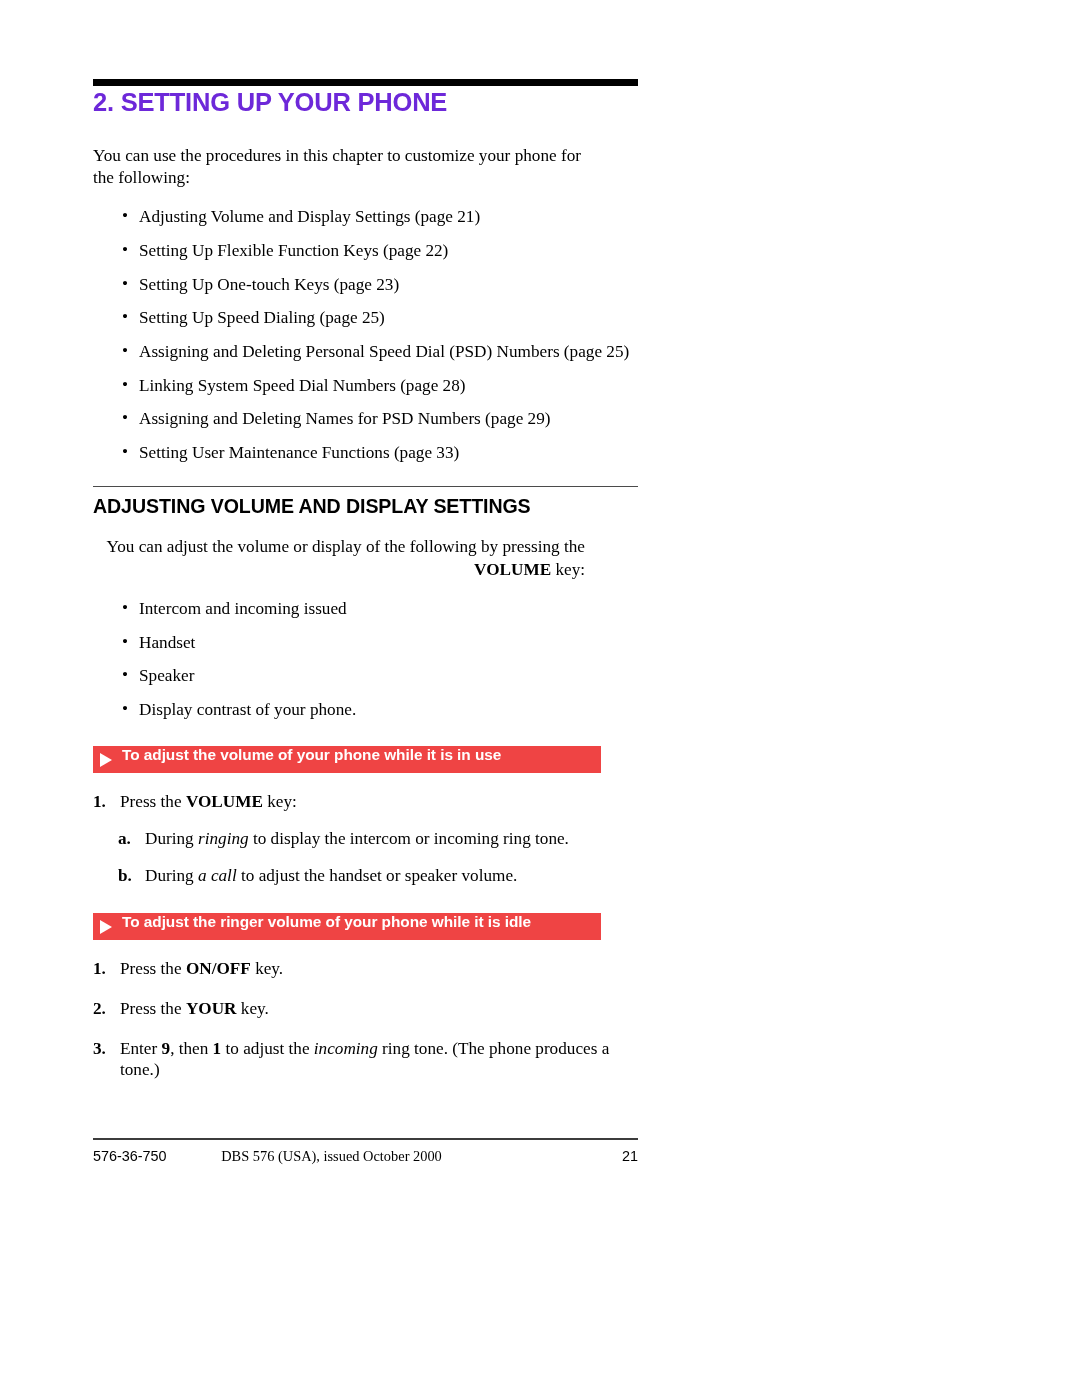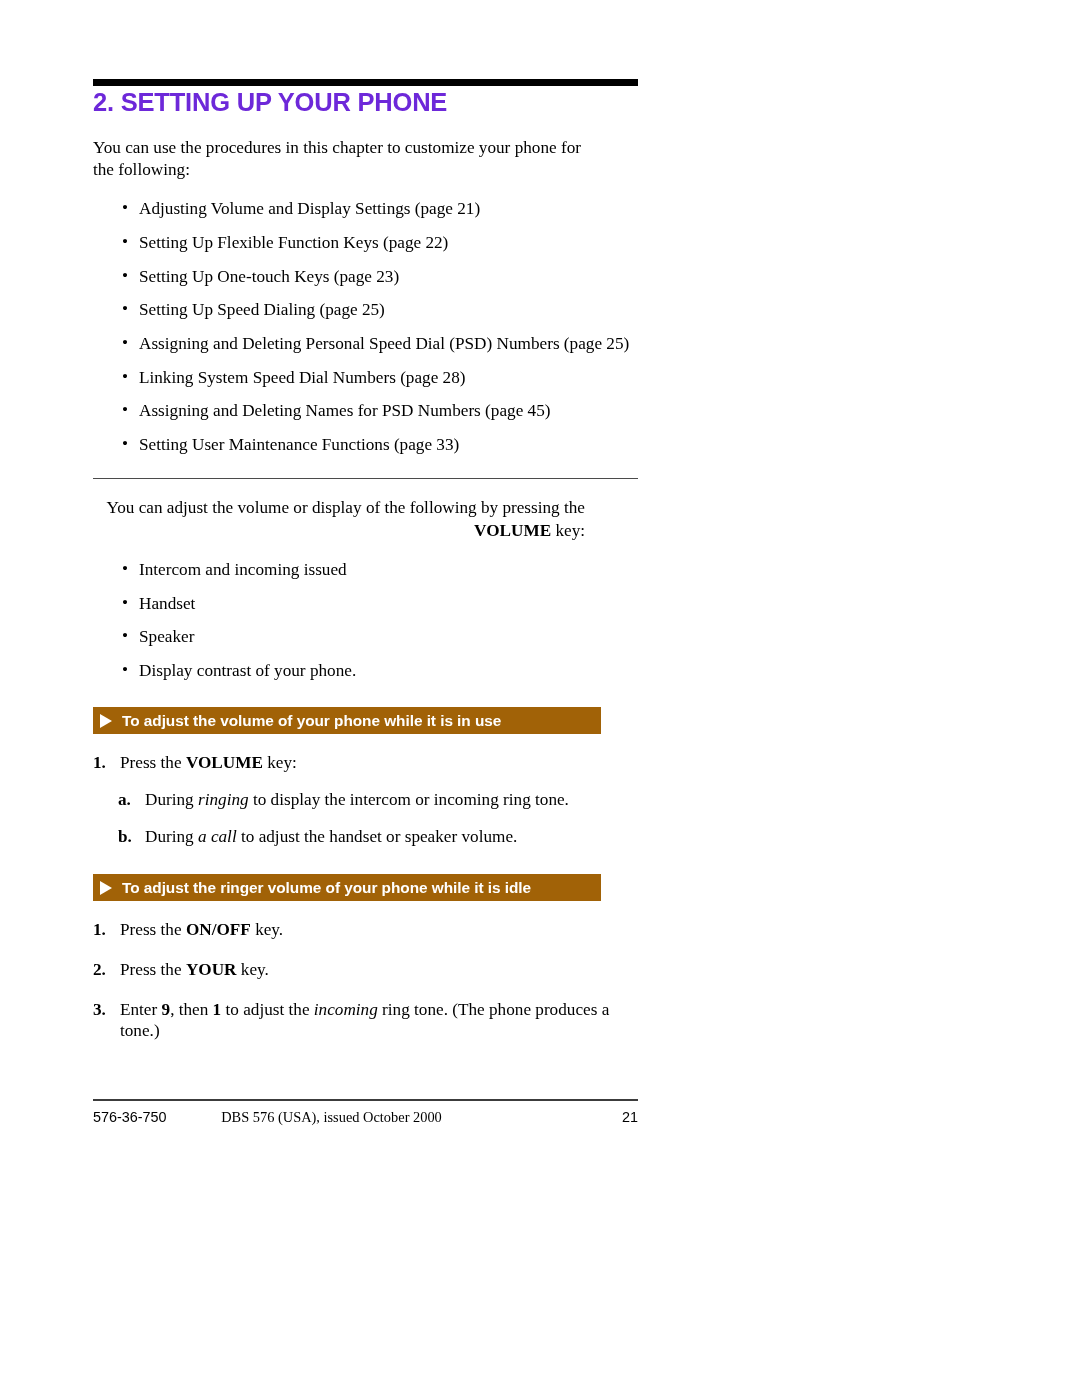--- a/index.html
+++ b/index.html
@@ -42,7 +42,7 @@
   .para {
     font-size: 17.2px;
     line-height: 1.33;
-    margin-top: 20px;
+    margin-top: 28px;
     width: 492px;
   }
   .para.tight { margin-top: 18px; text-align: right; }

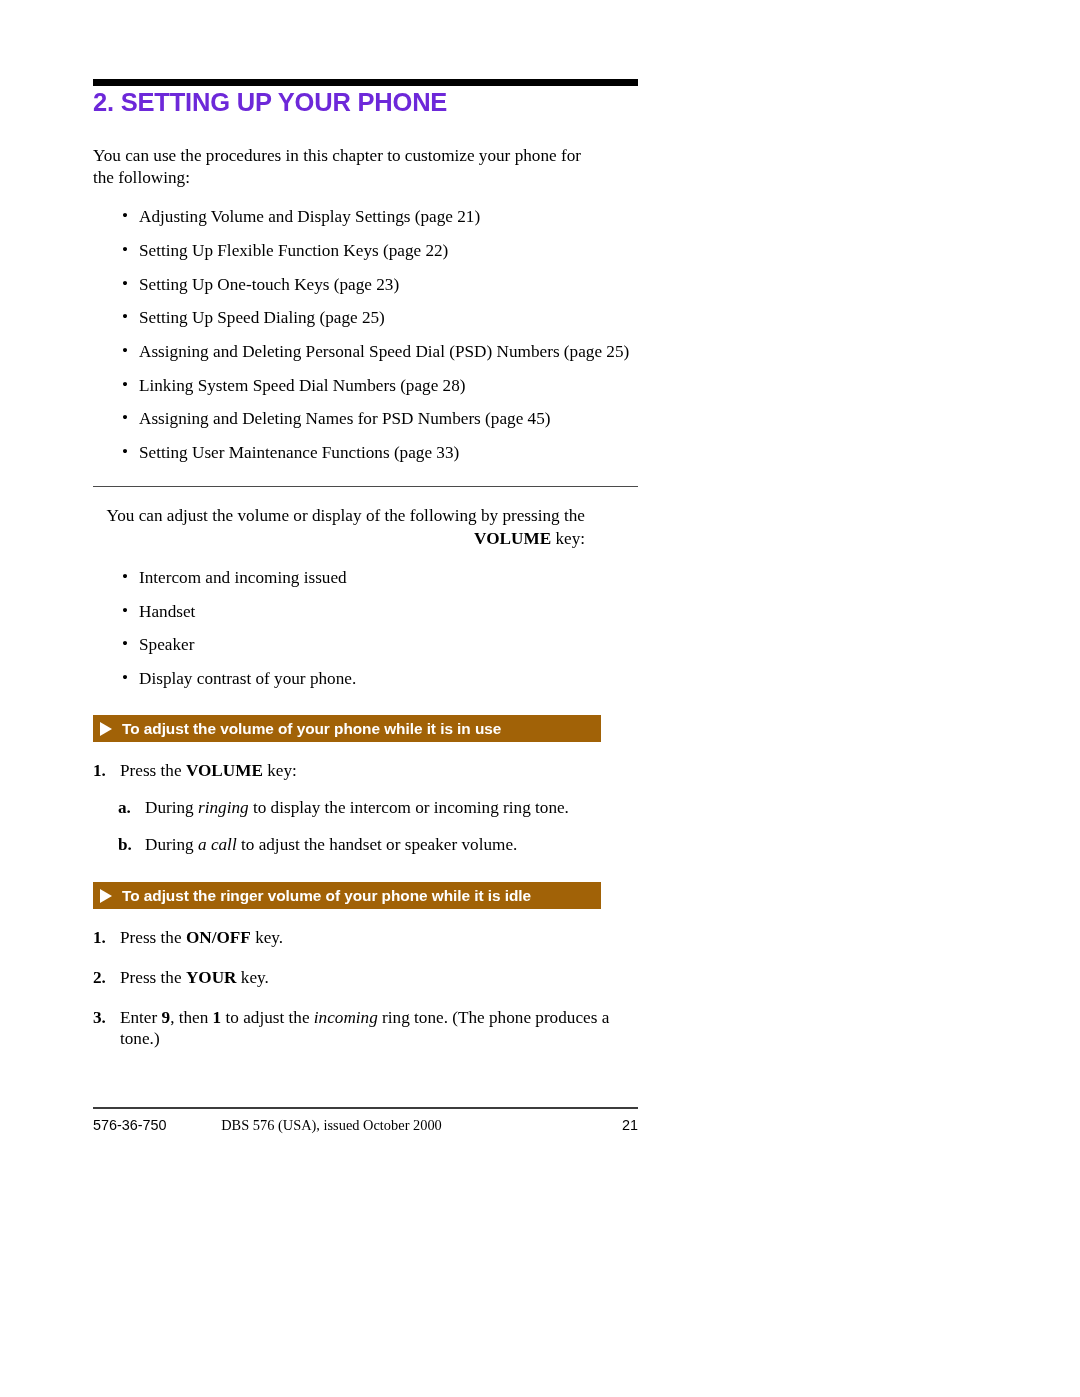--- a/index.html
+++ b/index.html
@@ -181,7 +181,7 @@
     <li><span class="dot">•</span><span>Setting Up Speed Dialing (page 25)</span></li>
     <li><span class="dot">•</span><span>Assigning and Deleting Personal Speed Dial (PSD) Numbers  (page 25)</span></li>
     <li><span class="dot">•</span><span>Linking System Speed Dial Numbers (page 28)</span></li>
-    <li><span class="dot">•</span><span>Assigning and Deleting Names for PSD Numbers (page 45)</span></li>
+    <li><span class="dot">•</span><span>Assigning and Deleting Names for PSD Numbers (page 29)</span></li>
     <li><span class="dot">•</span><span>Setting User Maintenance Functions (page 33)</span></li>
   </ul>
 

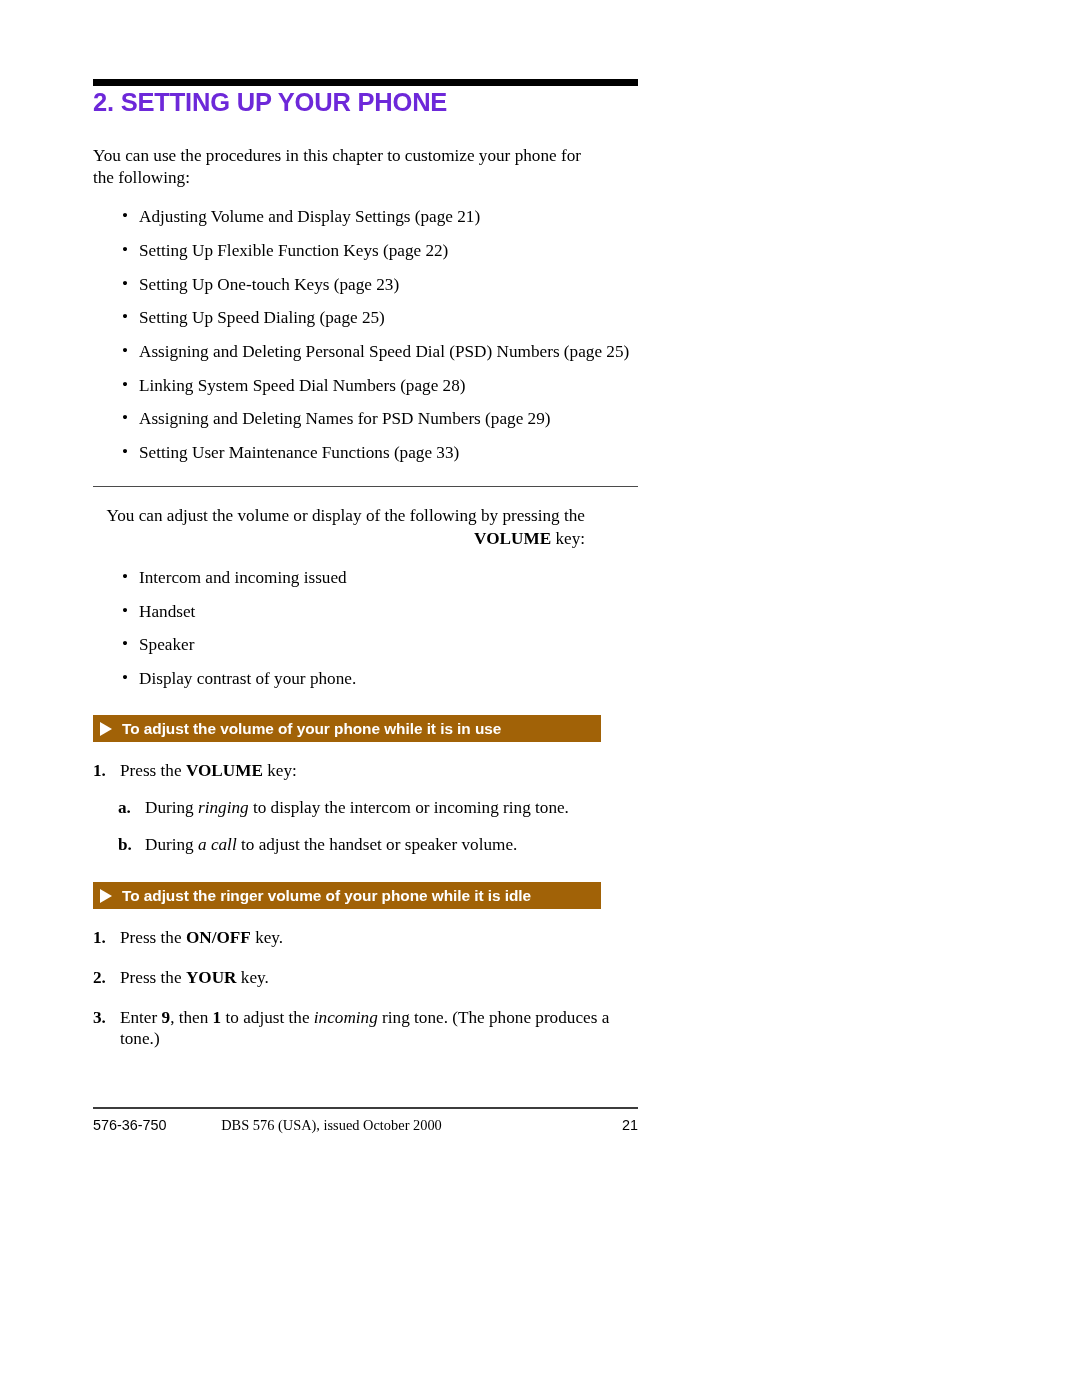--- a/index.html
+++ b/index.html
@@ -186,6 +186,7 @@
   </ul>
 
   <div class="section-rule"></div>
+  <h2 class="section-title">ADJUSTING VOLUME AND DISPLAY SETTINGS</h2>
 
   <p class="para tight"><span>You can adjust the volume or display of the following by pressing the </span><b class="key">VOLUME</b><span> key:</span></p>
 

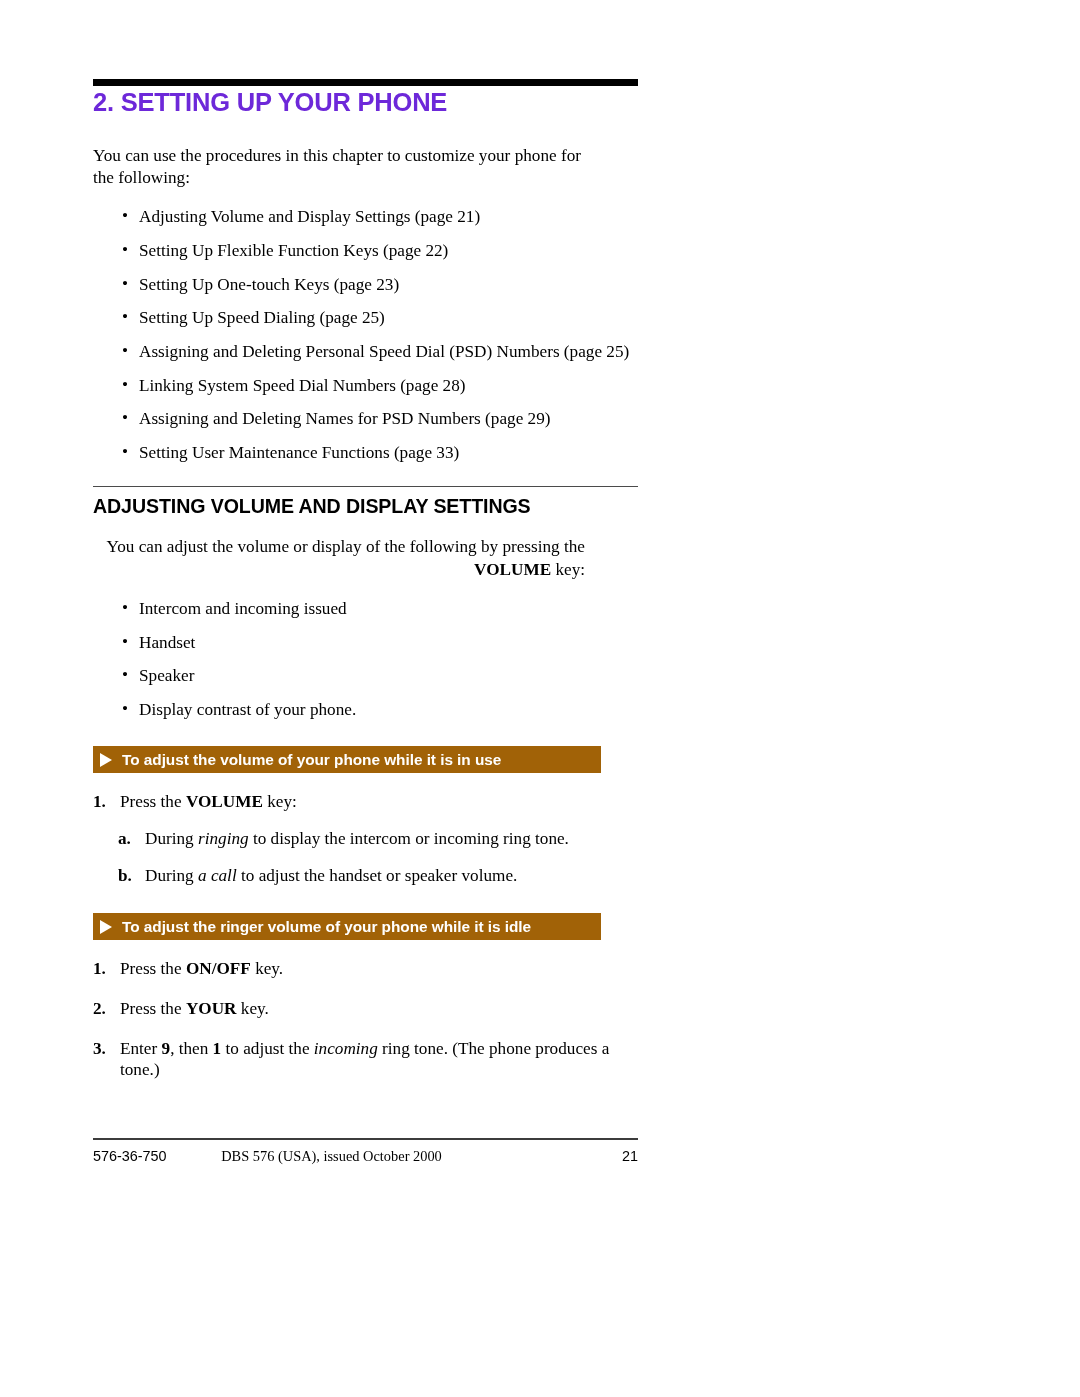--- a/index.html
+++ b/index.html
@@ -90,12 +90,12 @@
   
   .proc-bar {
     position: relative;
-    background: #a16207;
+    background: #ef4444;
     width: 508px;
     height: 27px;
     margin-top: 26px;
     display: flex;
-    align-items: center;
+    align-items: flex-start;
   }
   .proc-bar .marker {
     position: absolute;

